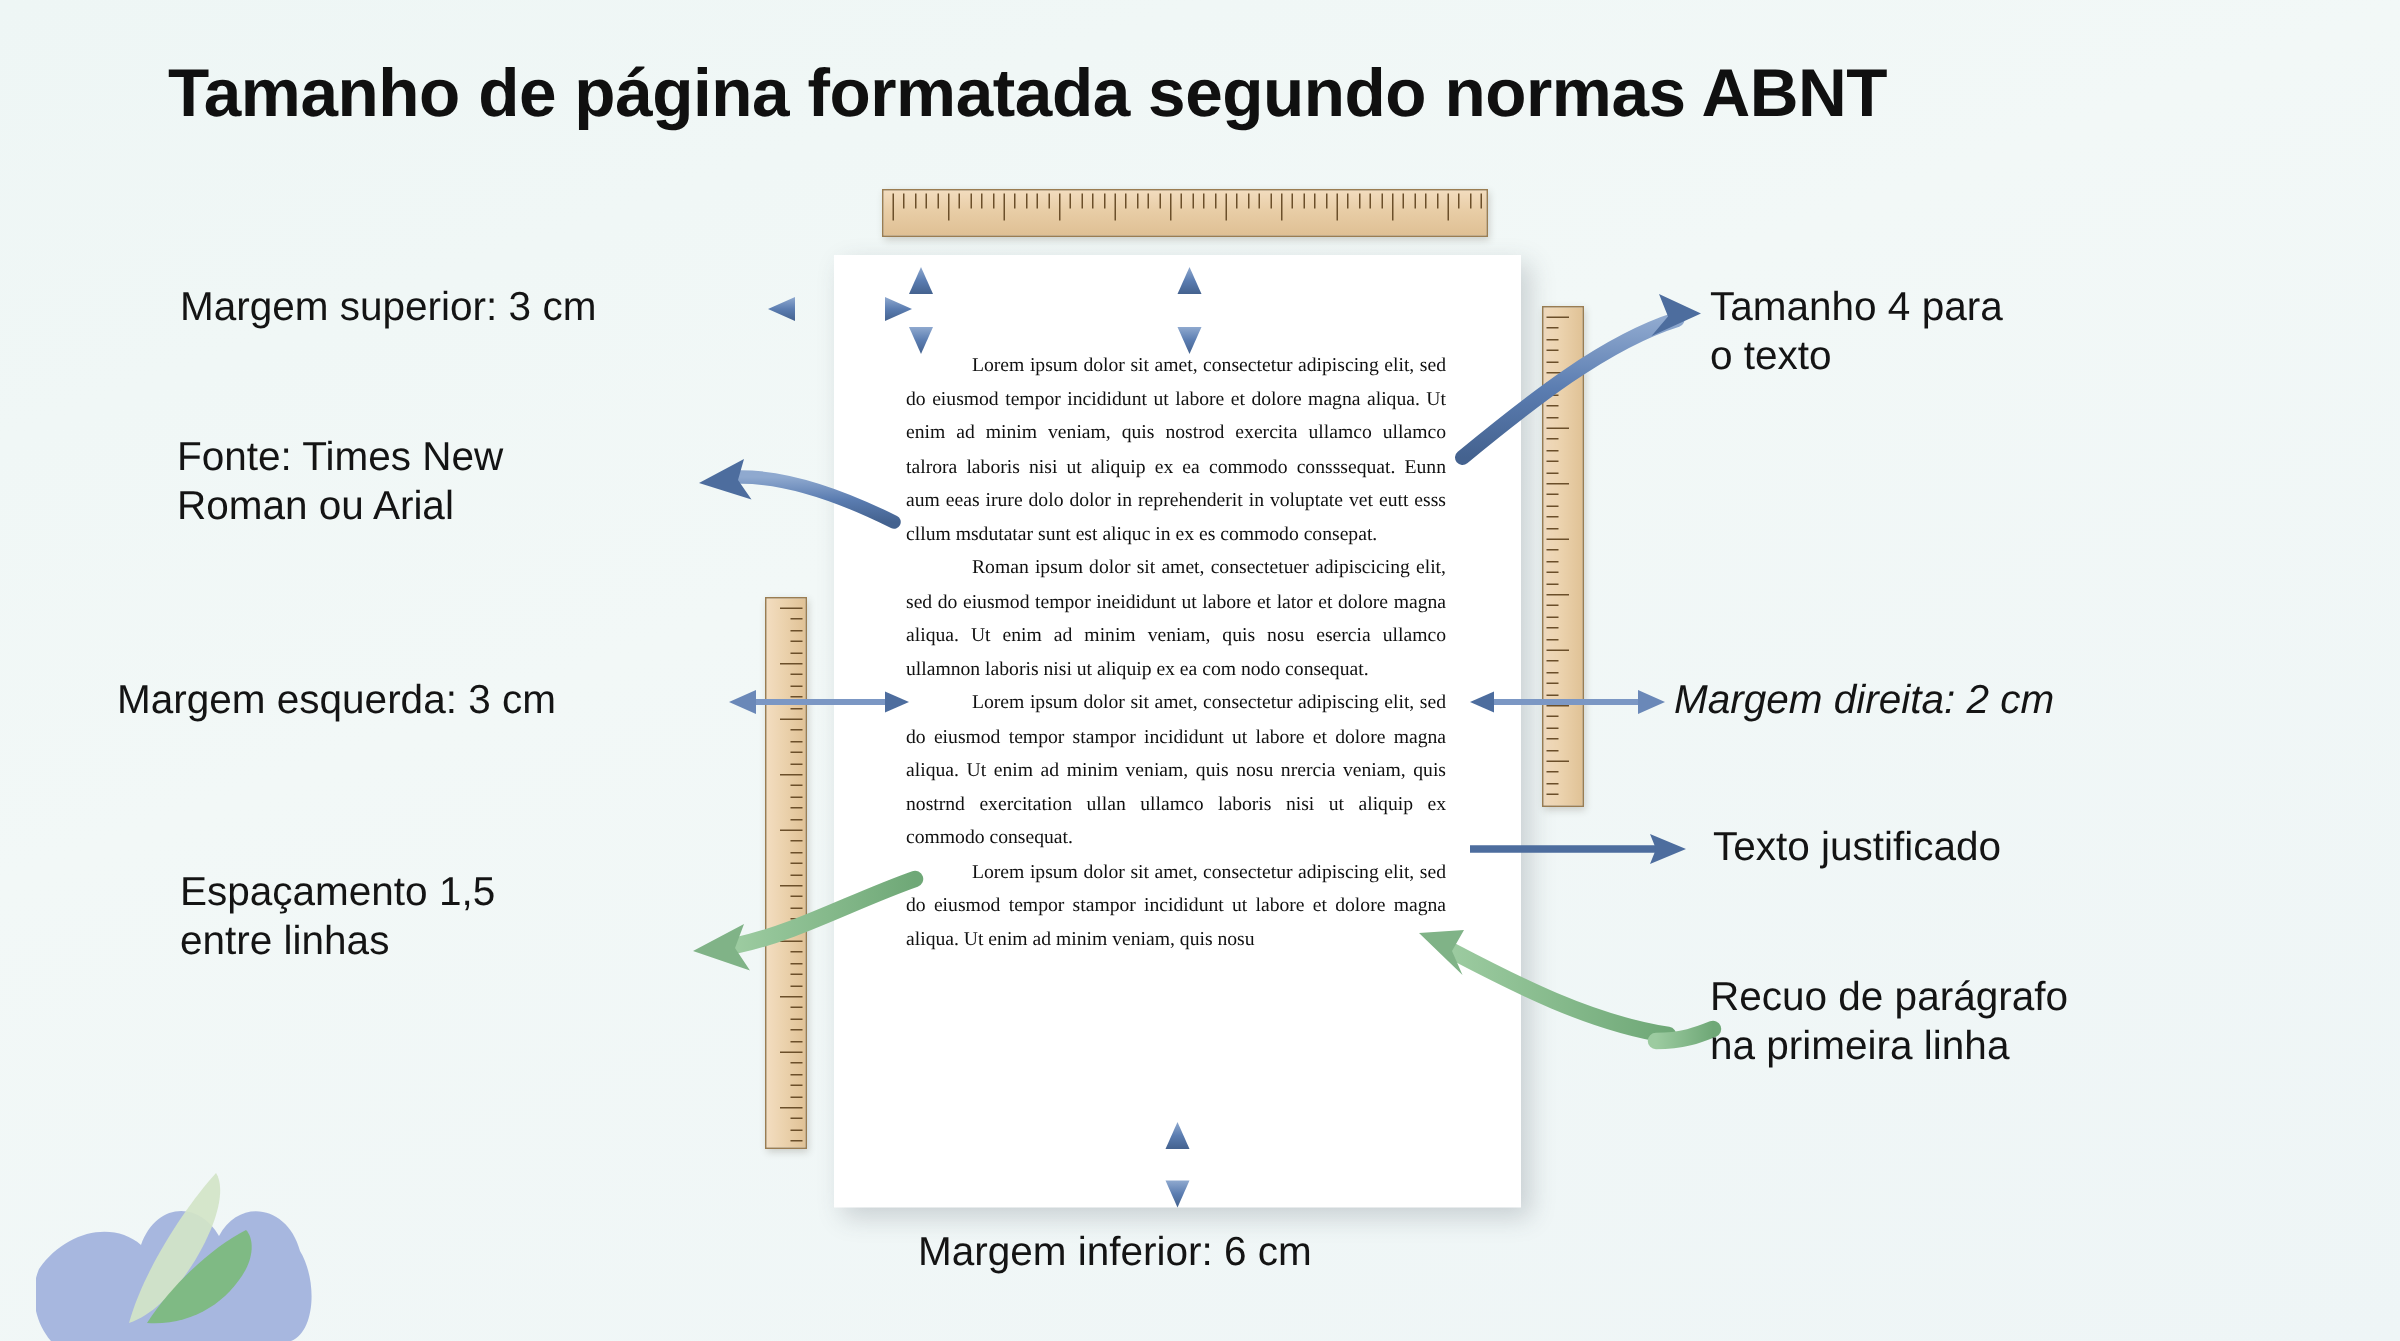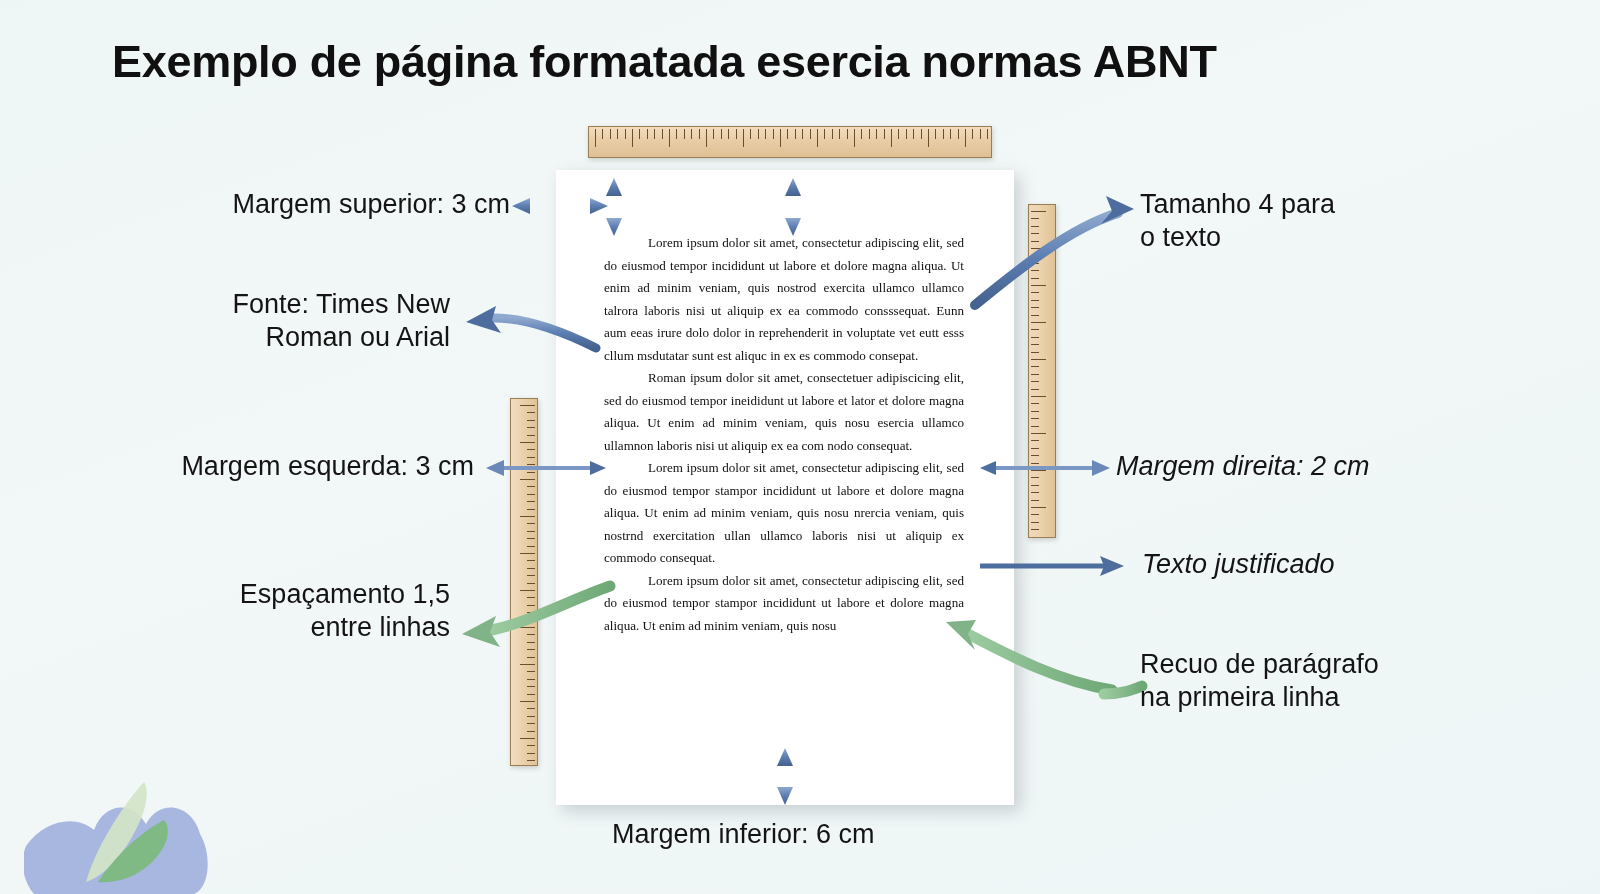--- a/index.html
+++ b/index.html
@@ -113,7 +113,7 @@
 
 <div class="stage">
 
-  <div class="title">Exemplo de página formatada esercia normas ABNT</div>
+  <div class="title">Tamanho de página formatada segundo normas ABNT</div>
 
   <div class="ruler" id="ruler-top" style="left:588px; top:126px; width:404px; height:32px;">
     <div class="ticks" id="ticks-top">

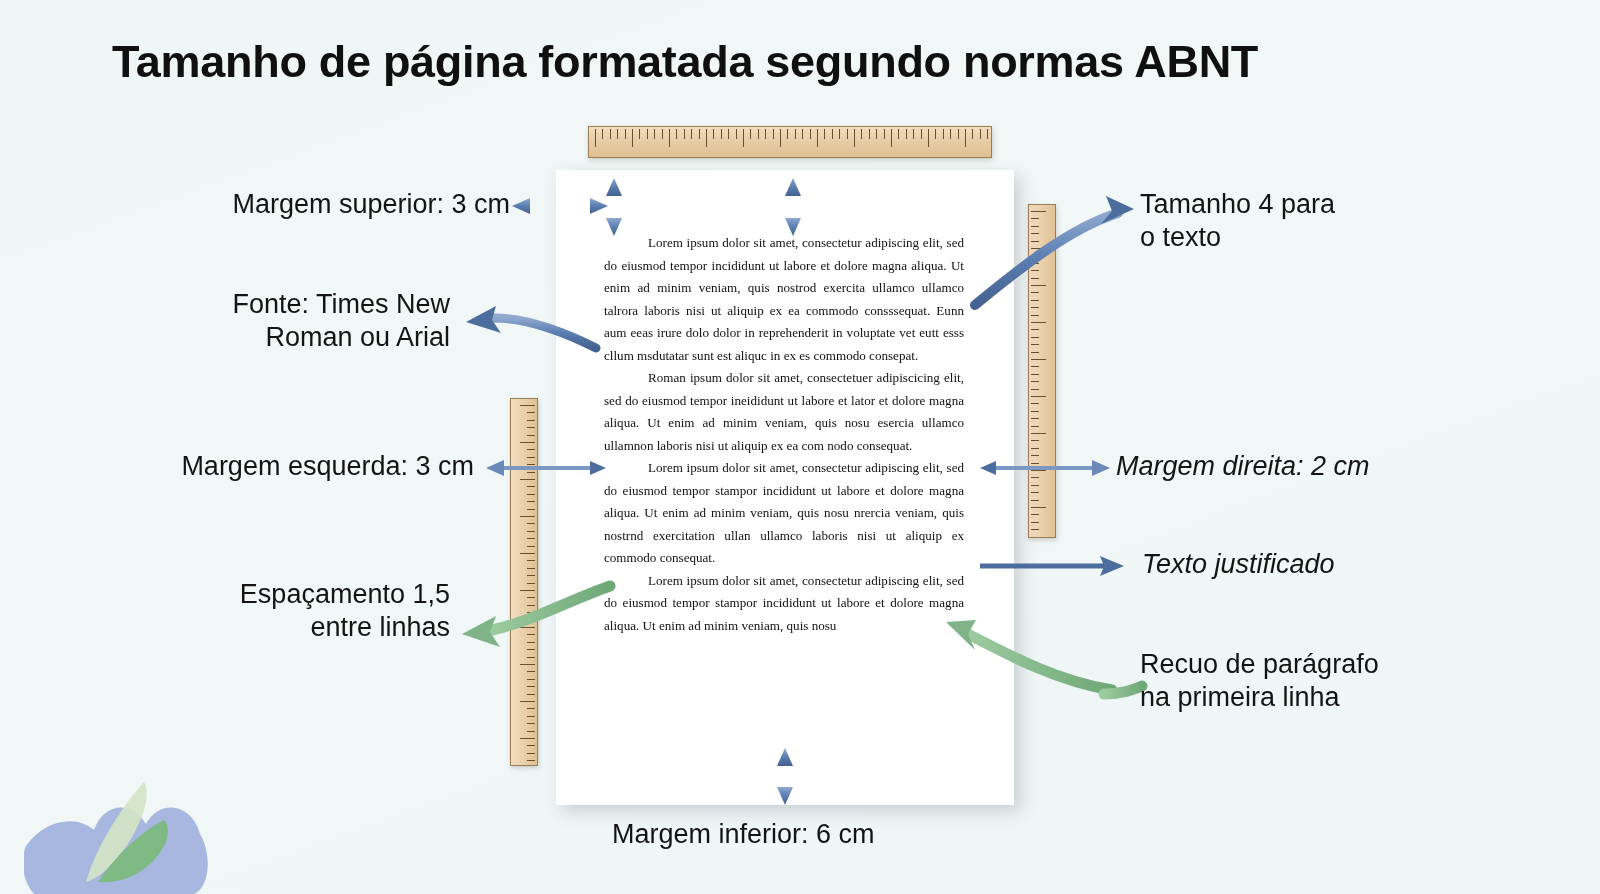--- a/index.html
+++ b/index.html
@@ -89,7 +89,7 @@
     font-family: "Liberation Sans", sans-serif;
     white-space: pre-line;
   }
-  .label.right-align { text-align: right; }
+  .label.right-align { text-align: left; }
   .label.left-align  { text-align: left; }
 
   

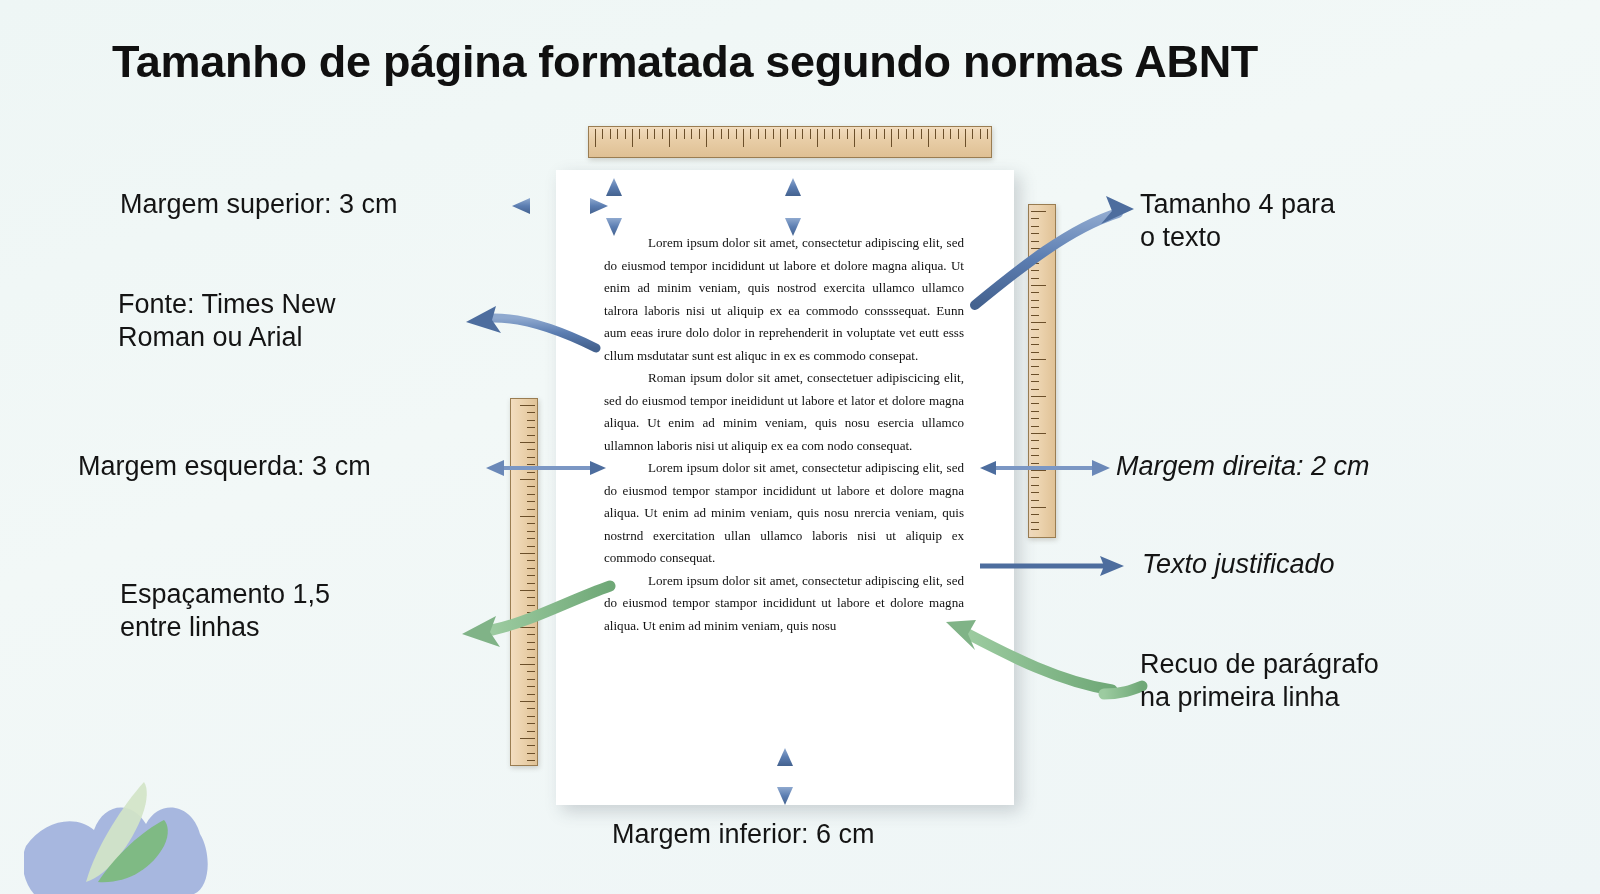--- a/index.html
+++ b/index.html
@@ -379,7 +379,7 @@
 
   <div class="label left-align" style="left:1116px; top:450px; width:440px;font-style:italic;">Margem direita: 2 cm</div>
 
-  <div class="label left-align" style="left:1142px; top:548px; width:420px;font-style:italic;">Texto justificado</div>
+  <div class="label left-align" style="left:1142px; top:548px; width:420px;">Texto justificado</div>
 
   <div class="label left-align" style="left:1140px; top:648px; width:430px;">Recuo de parágrafo
 na primeira linha</div>

